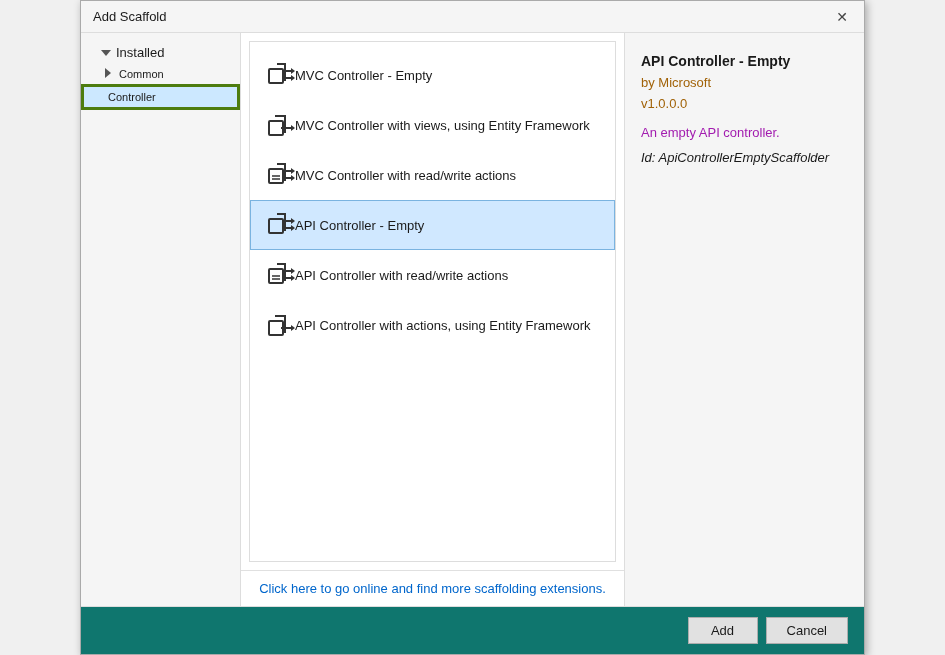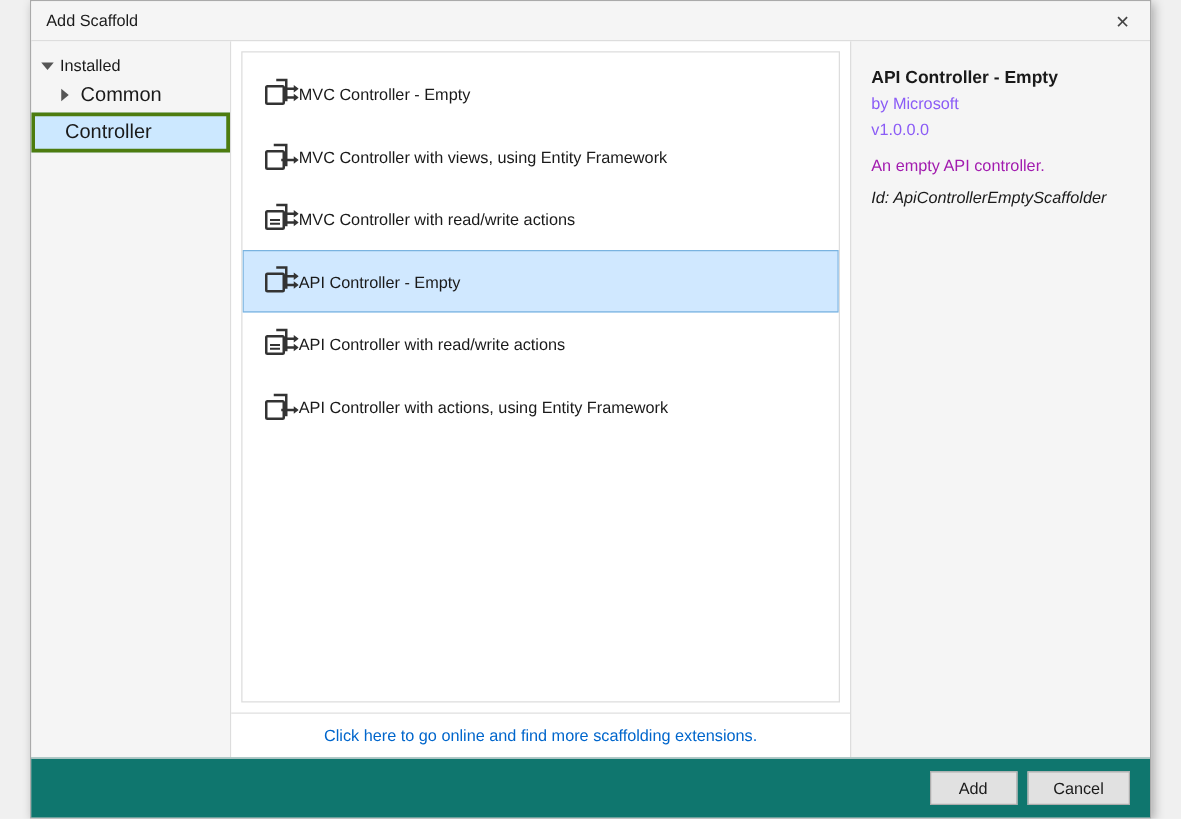--- a/index.html
+++ b/index.html
@@ -15,7 +15,7 @@
       overflow: hidden;
     }
     .dialog {
-      width: 897px;
+      width: 785px;
       height: 655px;
       background: #f5f5f5;
       border: 1px solid #aaa;

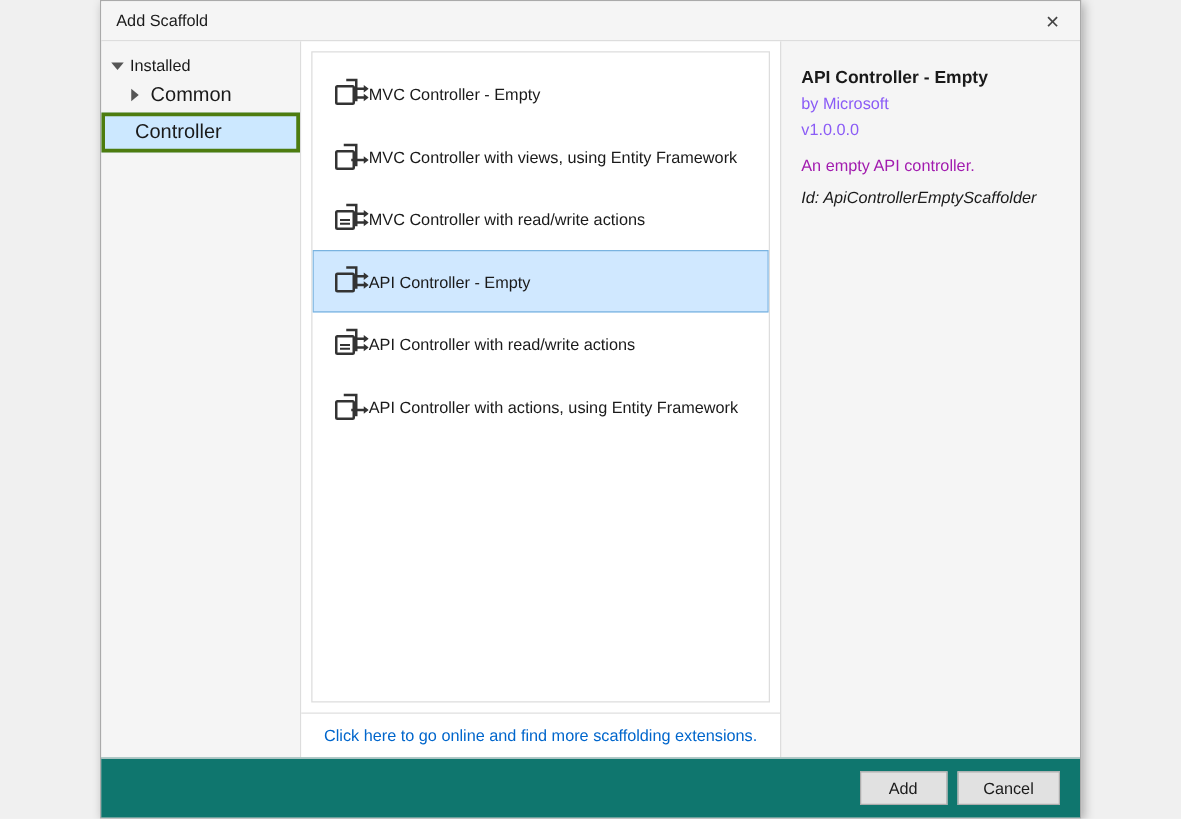--- a/index.html
+++ b/index.html
@@ -62,7 +62,7 @@
     .sidebar-section-header {
       display: flex;
       align-items: center;
-      padding: 4px 8px;
+      padding: 4px 20px;
       font-size: 13px;
       color: #1a1a1a;
       cursor: pointer;

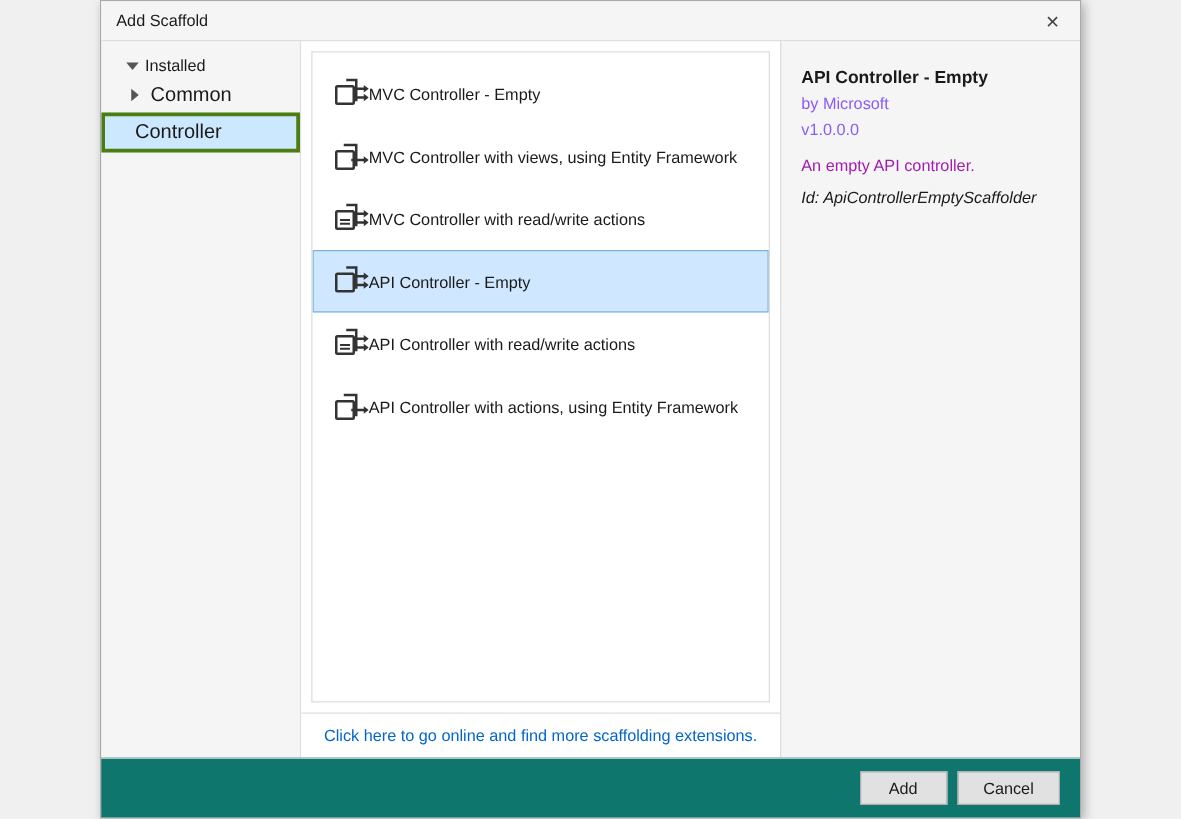--- a/index.html
+++ b/index.html
@@ -87,7 +87,7 @@
     }
     .sidebar-item {
       padding: 4px 8px 4px 24px;
-      font-size: 16px;
+      font-size: 11px;
       color: #1a1a1a;
       cursor: pointer;
     }

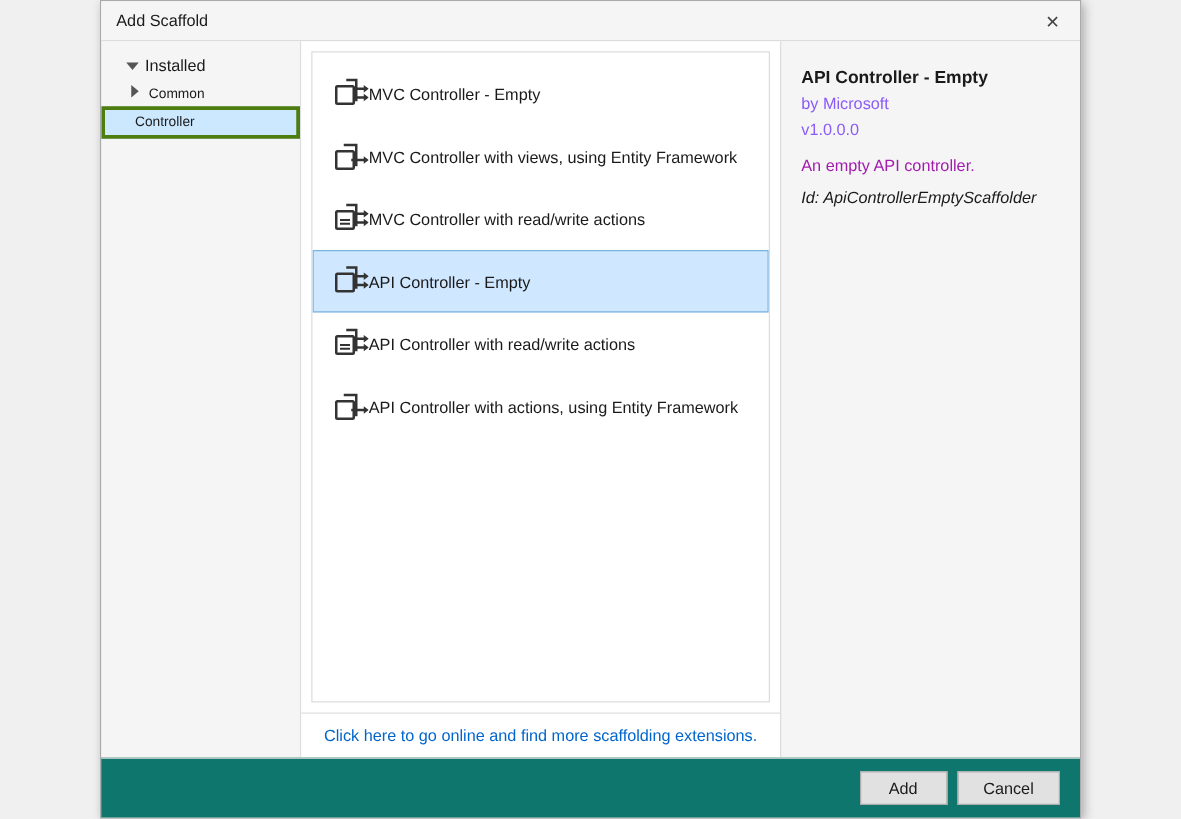--- a/index.html
+++ b/index.html
@@ -164,7 +164,7 @@
     }
     .detail-meta {
       font-size: 13px;
-      color: #8b5cf6;
+      color: #a16207;
       line-height: 1.6;
       margin-bottom: 10px;
     }

